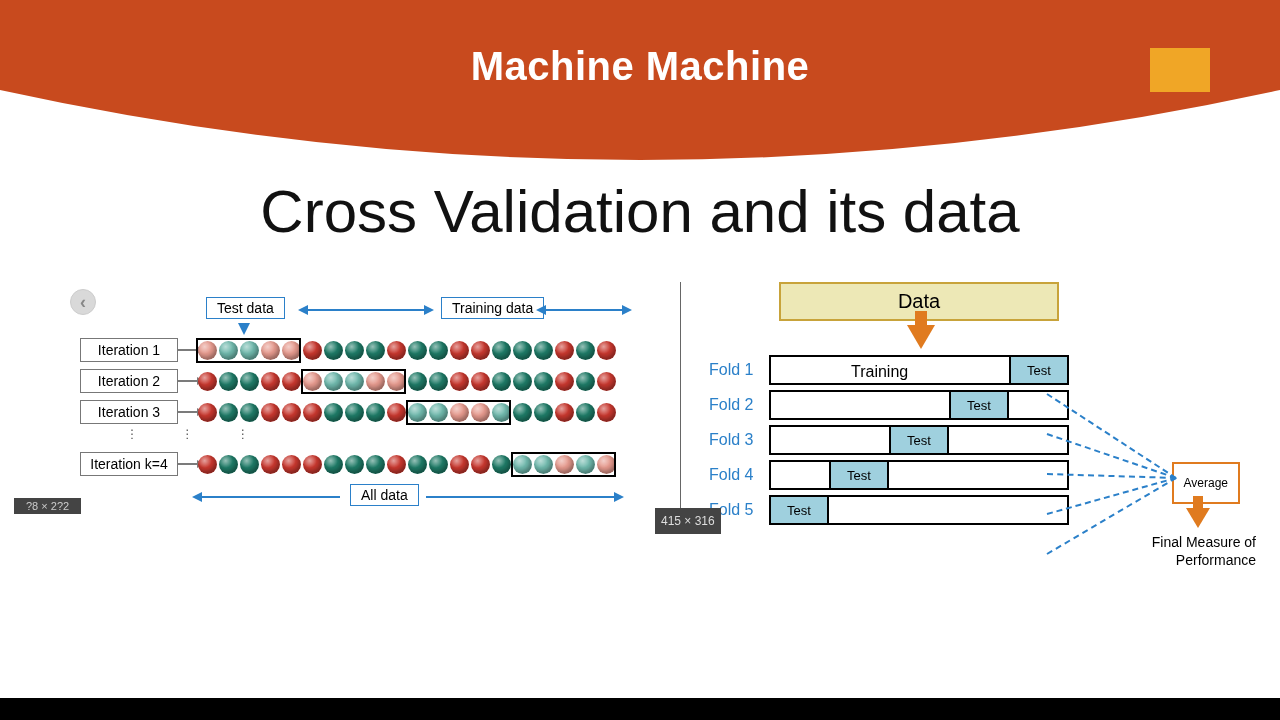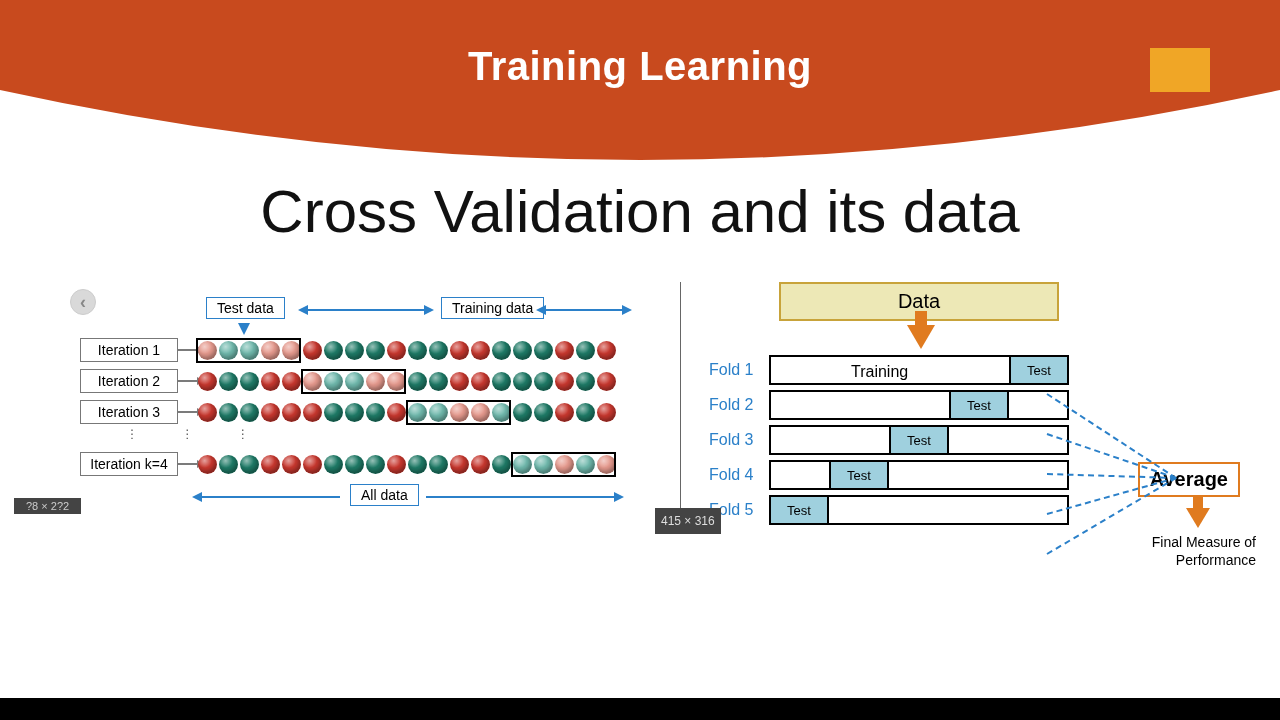--- a/index.html
+++ b/index.html
@@ -185,7 +185,7 @@
     <svg width="1280" height="200" viewBox="0 0 1280 200">
       <path d="M0,0 L1280,0 L1280,90 Q640,230 0,90 Z" fill="#c84a1e"></path>
     </svg>
-    <div class="banner-title">Training Learning</div>
+    <div class="banner-title">Machine Machine</div>
     <div class="gold-chip"></div>
   </div>
 

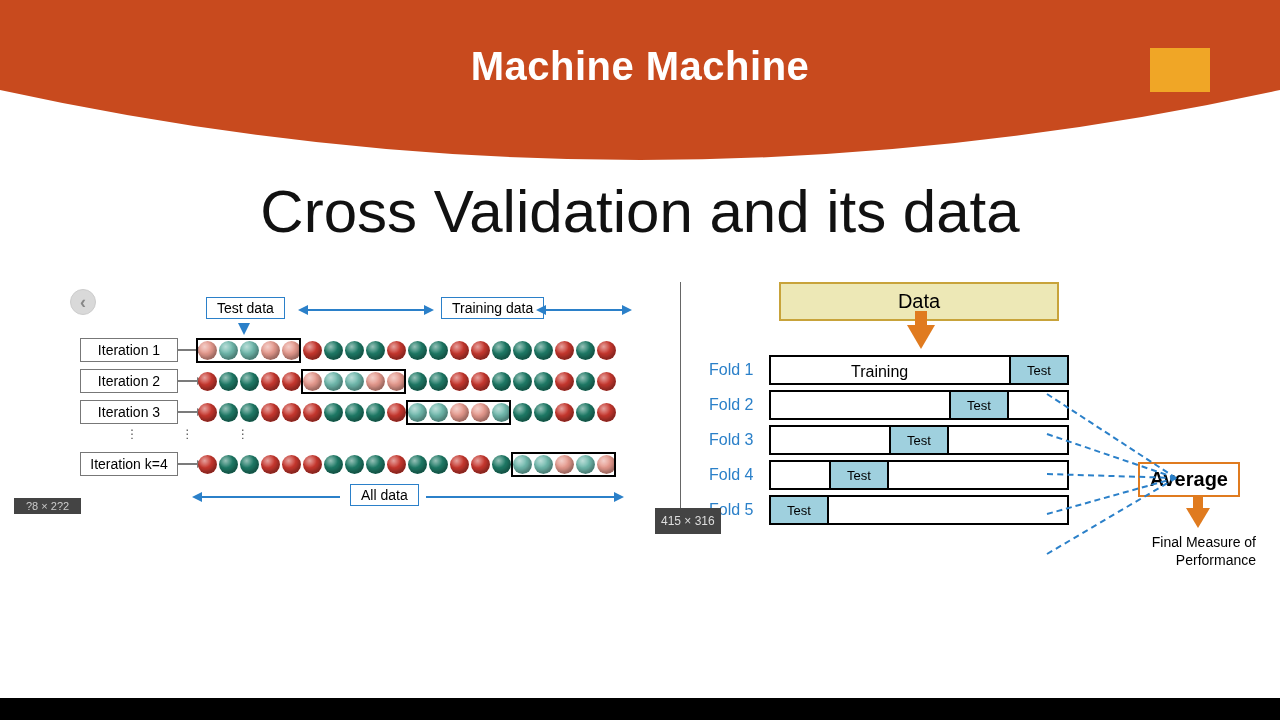--- a/index.html
+++ b/index.html
@@ -155,7 +155,7 @@
   }
   .avg-box {
     position:absolute; top:180px; right:30px;
-    border:2px solid #e07b1f; padding:4px 10px; font-size:20px;font-weight:bold;
+    border:2px solid #e07b1f; padding:12px 10px; font-size:12px;
   }
   .dash-line { position:absolute; border-top:2px dashed #2b80c9; transform-origin:left center; }
   .final-arrow {

